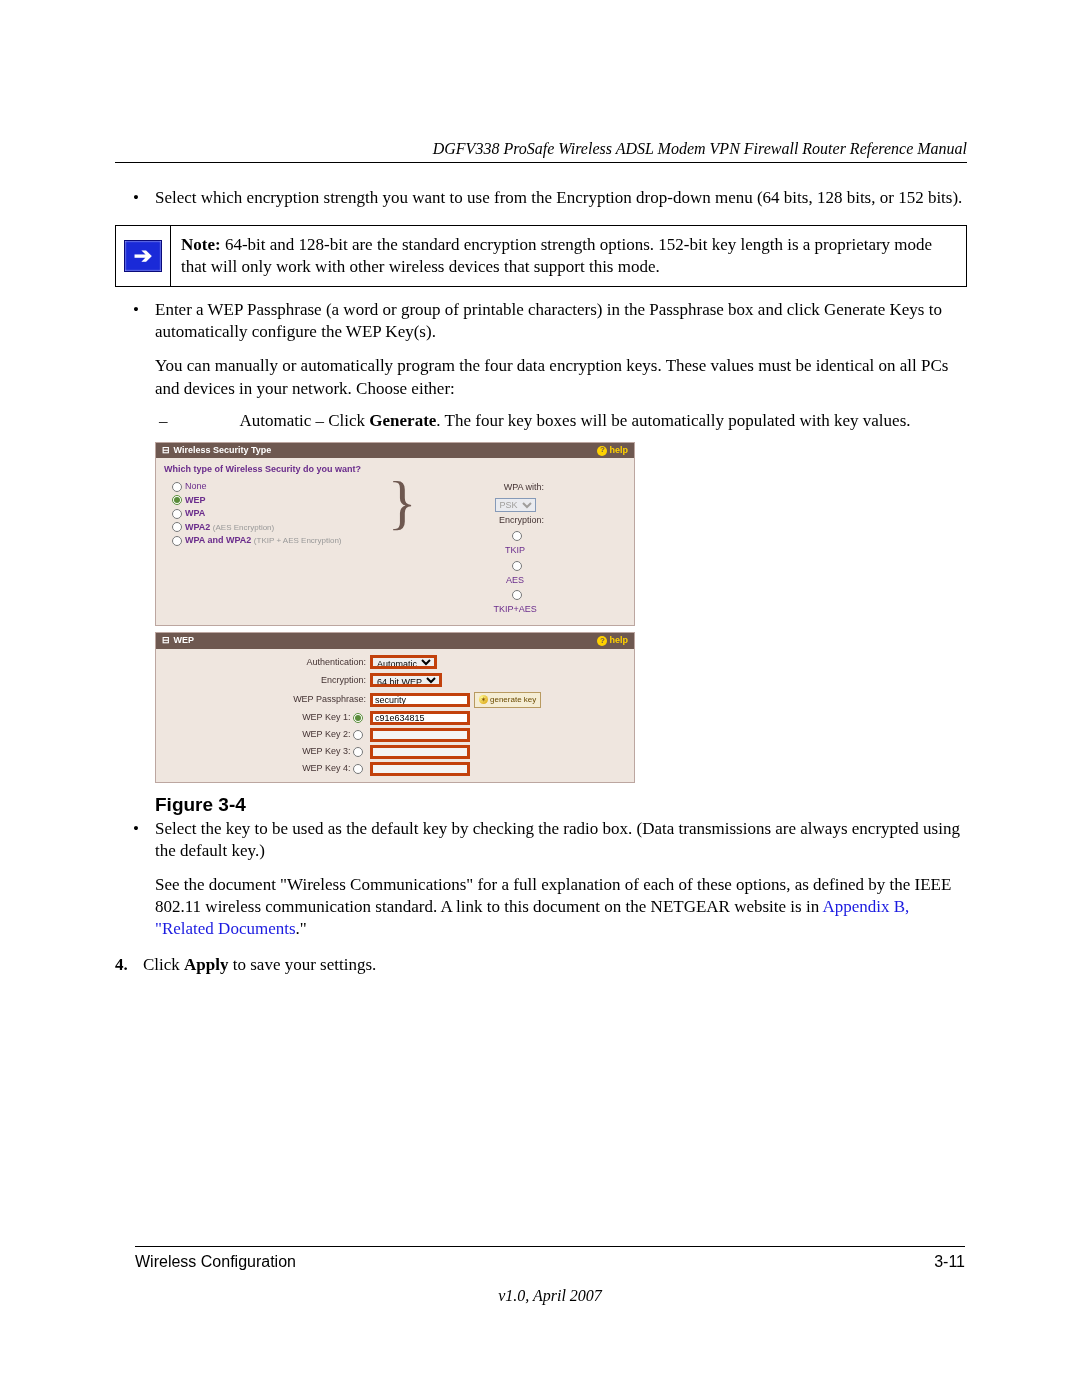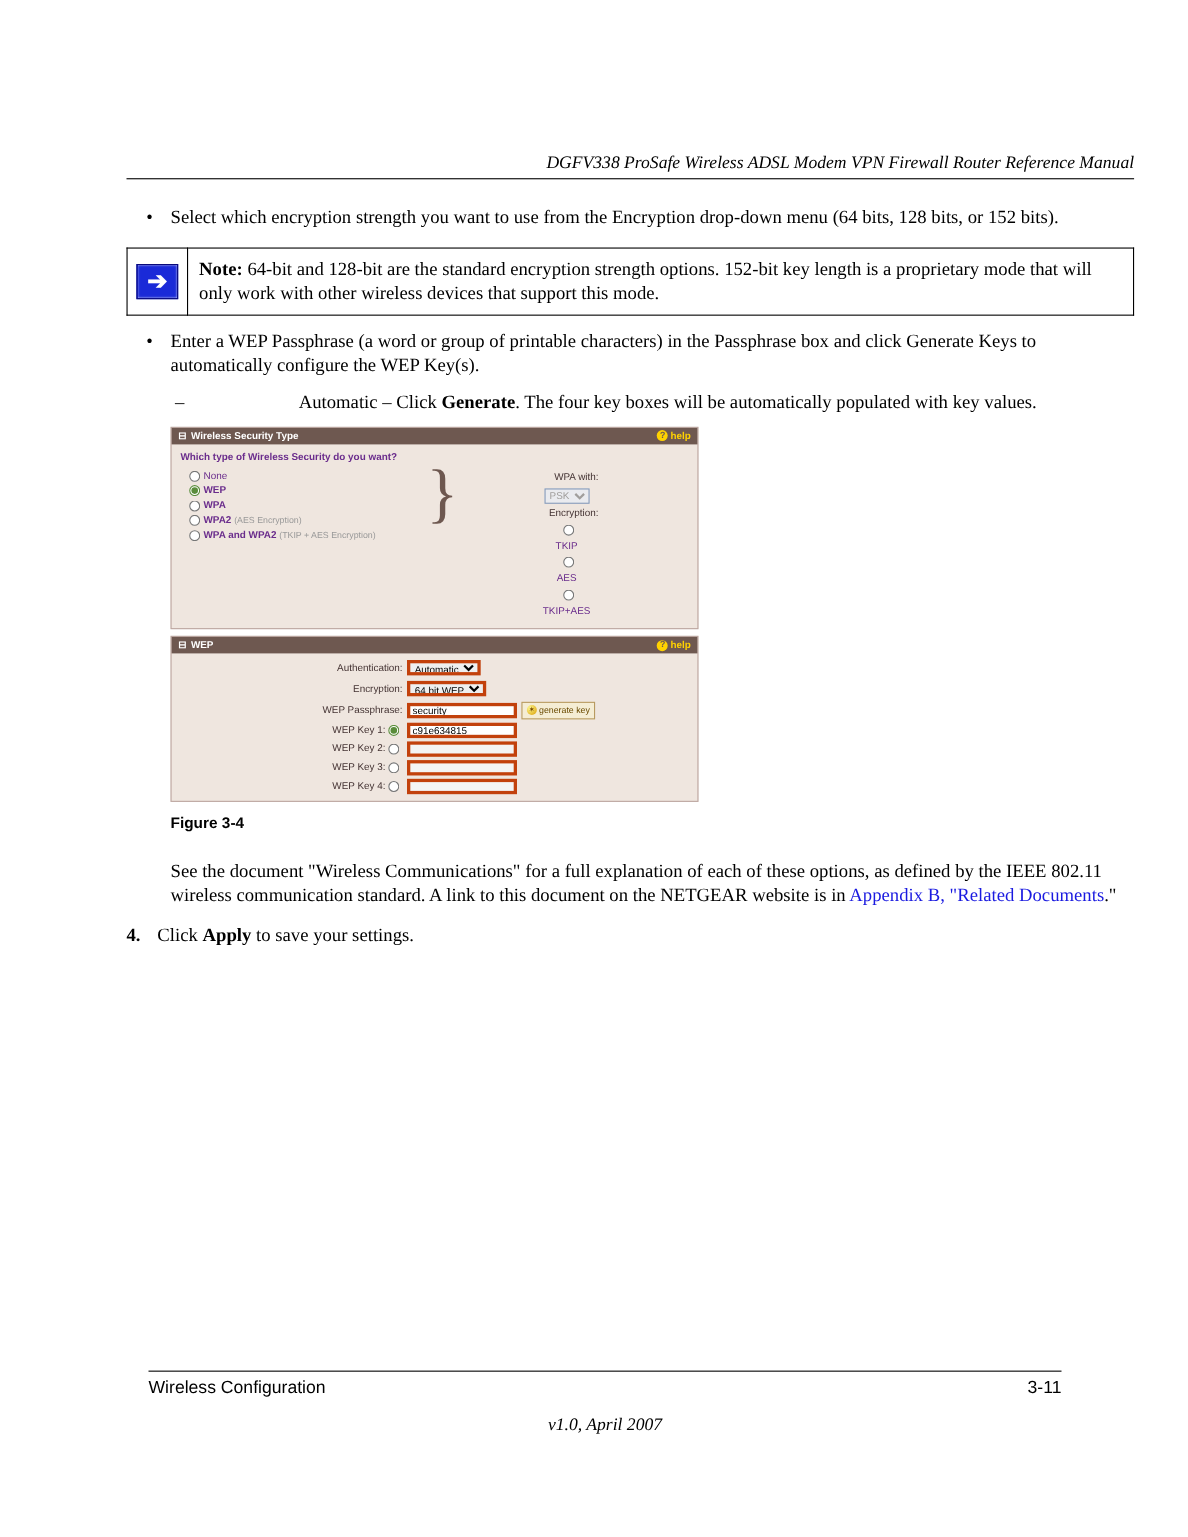--- a/index.html
+++ b/index.html
@@ -13,7 +13,7 @@
   .page {
     width: 1080px;
     height: 1397px;
-    padding: 140px 49px 80px 115px;
+    padding: 140px 113px 80px 115px;
     box-sizing: border-box;
     margin: 0 auto;
     position: relative;

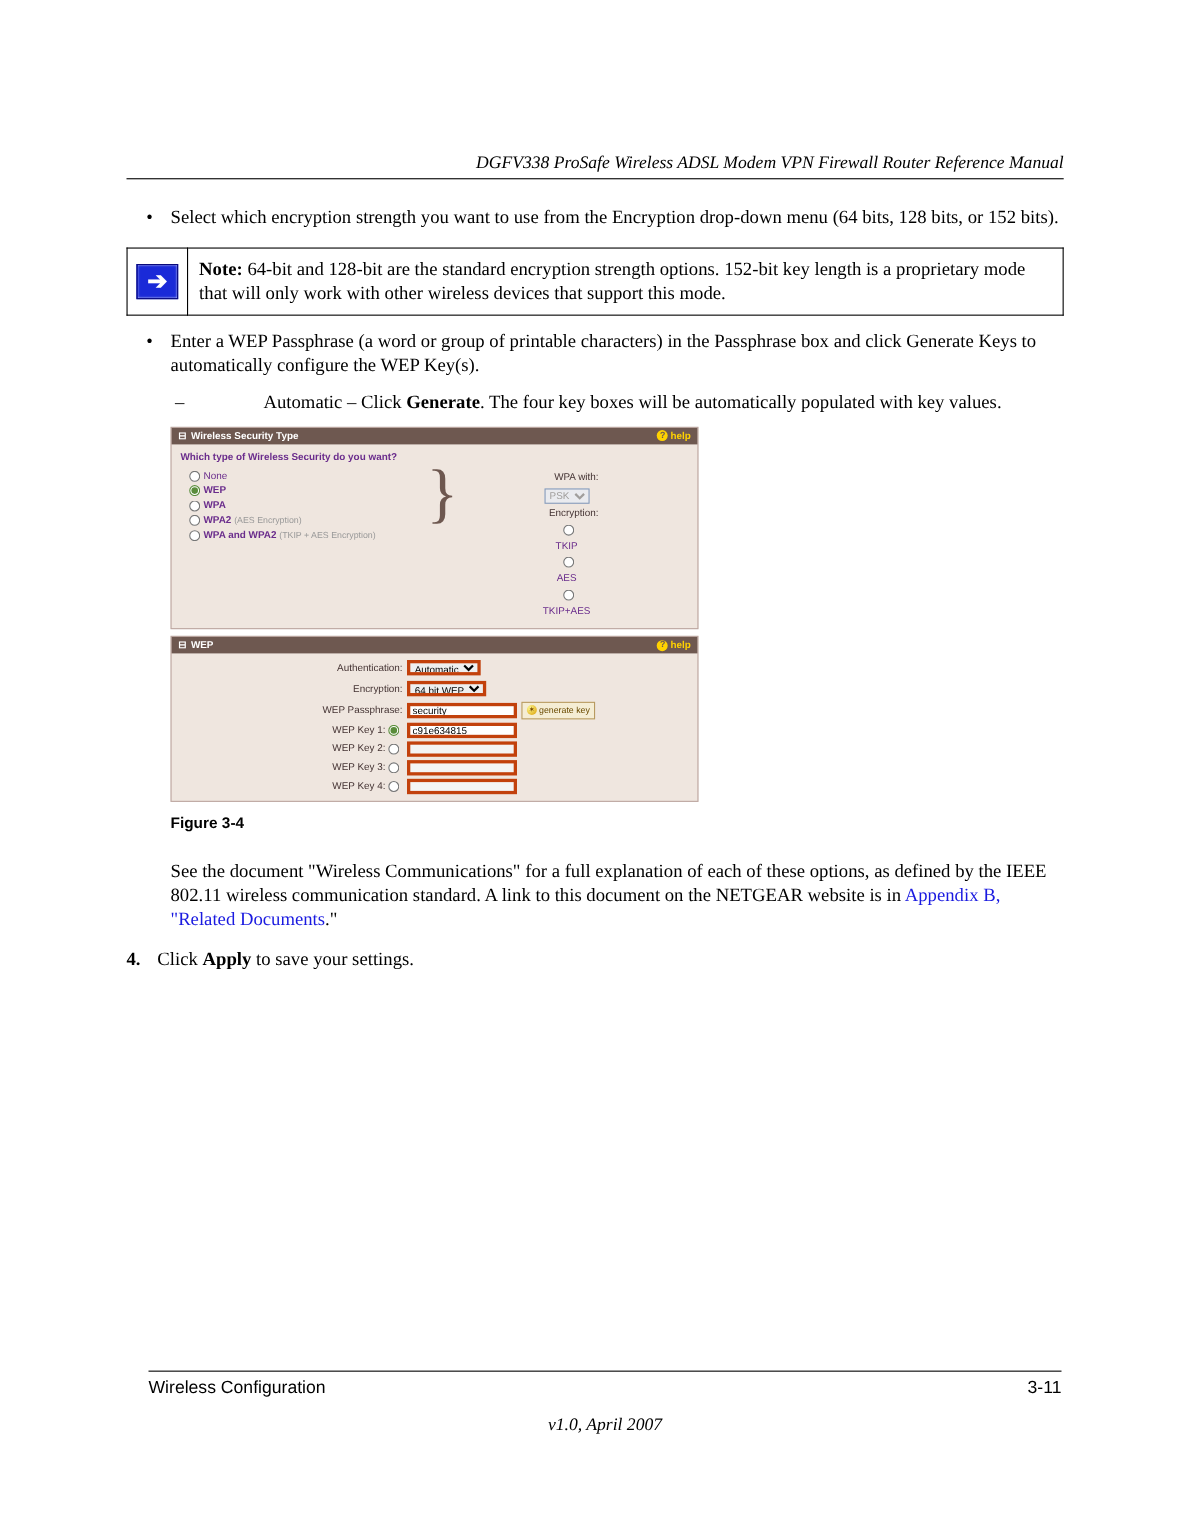--- a/index.html
+++ b/index.html
@@ -324,6 +324,7 @@
       <li>Enter a WEP Passphrase (a word or group of printable characters) in the Passphrase box and click Generate Keys to automatically configure the WEP Key(s).</li>
     </ul>
 
+    <div class="para">You can manually or automatically program the four data encryption keys. These values must be identical on all PCs and devices in your network. Choose either:</div>
 
     <ul class="dashes">
       <li>

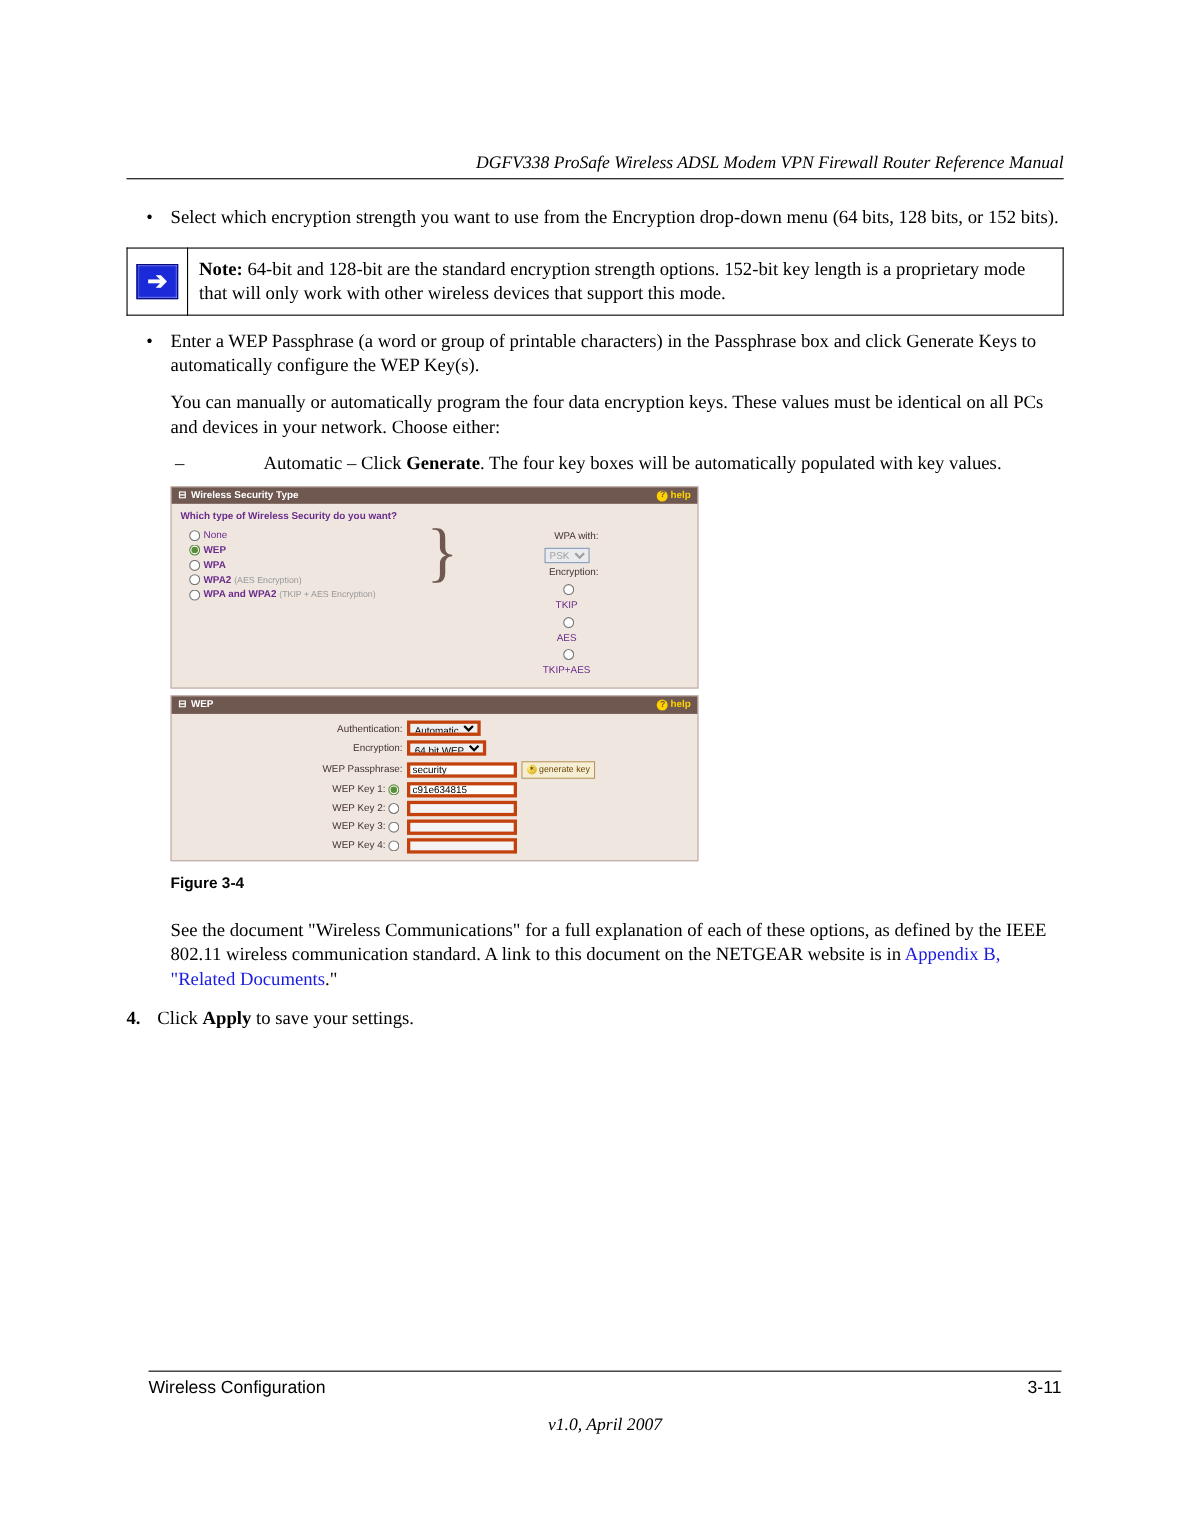--- a/index.html
+++ b/index.html
@@ -243,8 +243,8 @@
   .figure-caption {
     font-family: Arial, Helvetica, sans-serif;
     font-weight: bold;
-    font-size: 14px;
-    margin: 10px 0 24px 40px;
+    font-size: 19px;
+    margin: 10px 0 0 40px;
   }
   .para {
     margin-left: 40px;

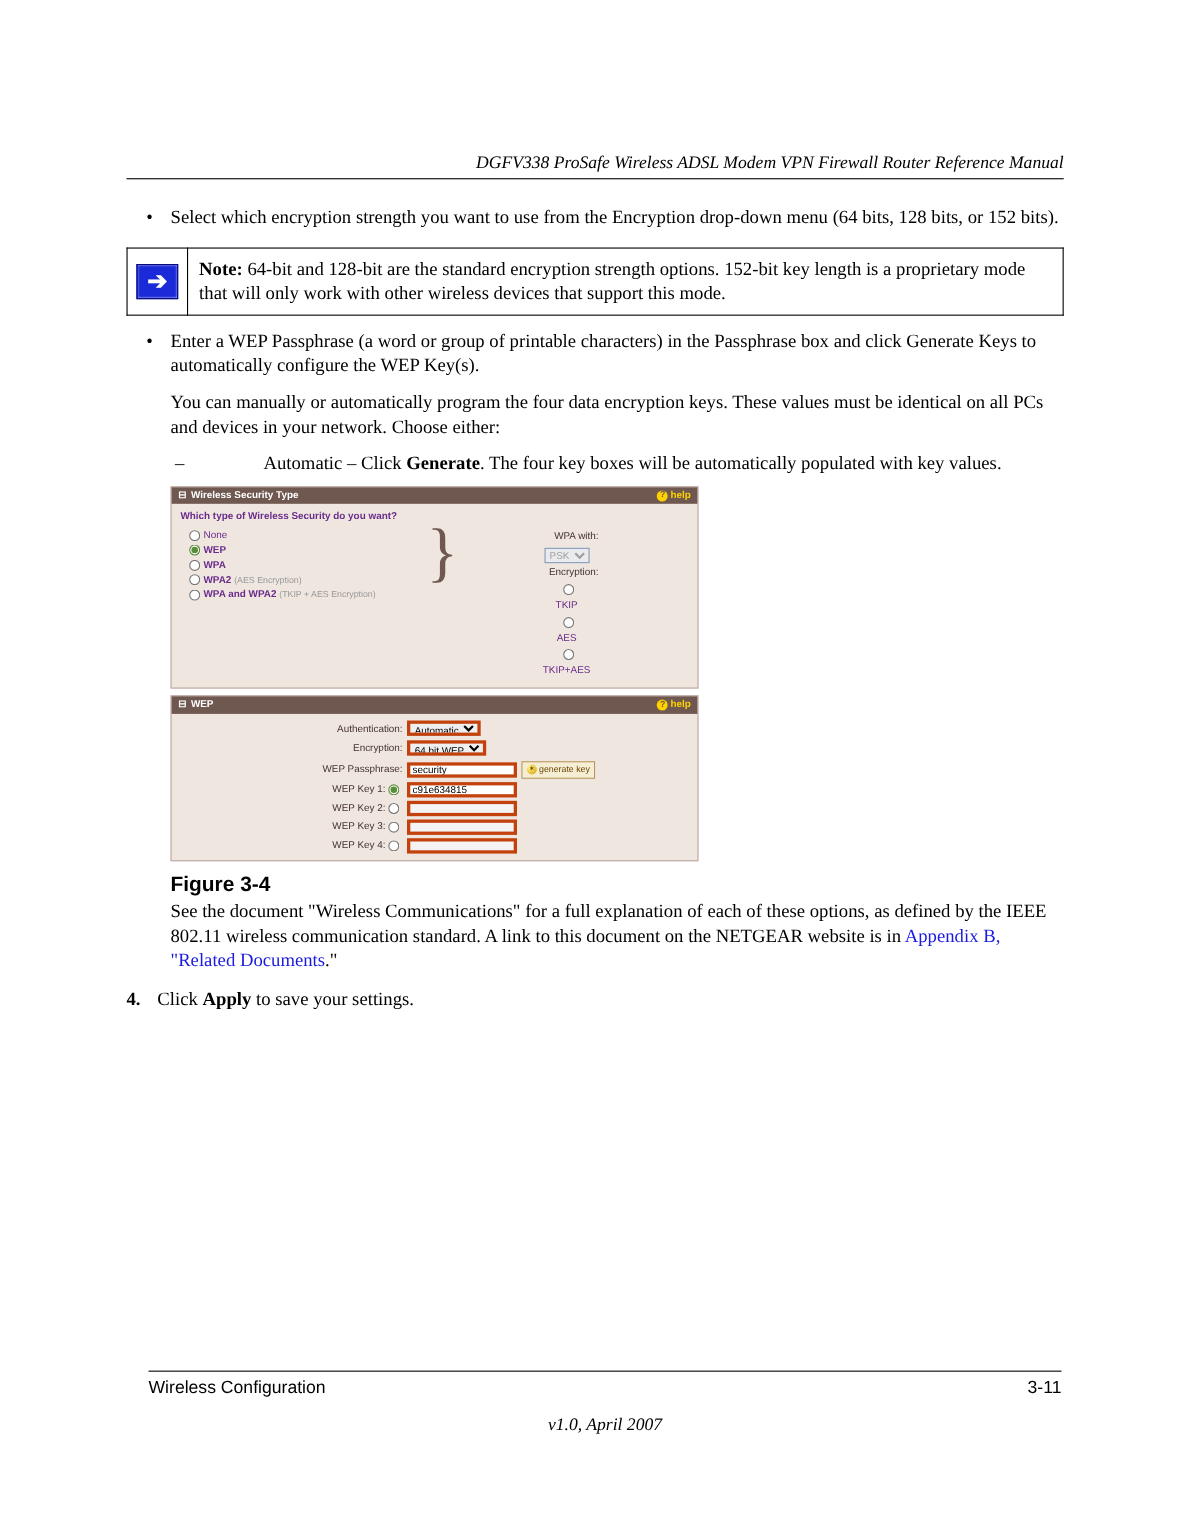--- a/index.html
+++ b/index.html
@@ -422,6 +422,9 @@
 
     <div class="figure-caption">Figure 3-4</div>
 
+    <ul class="bullets">
+      <li>Select the key to be used as the default key by checking the radio box. (Data transmissions are always encrypted using the default key.)</li>
+    </ul>
 
     <div class="para">
       <span>See the document "Wireless Communications" for a full explanation of each of these options, as defined by the IEEE 802.11 wireless communication standard. A link to this document on the NETGEAR website is in </span><span class="link-text">Appendix B, "Related Documents</span><span>."</span>

